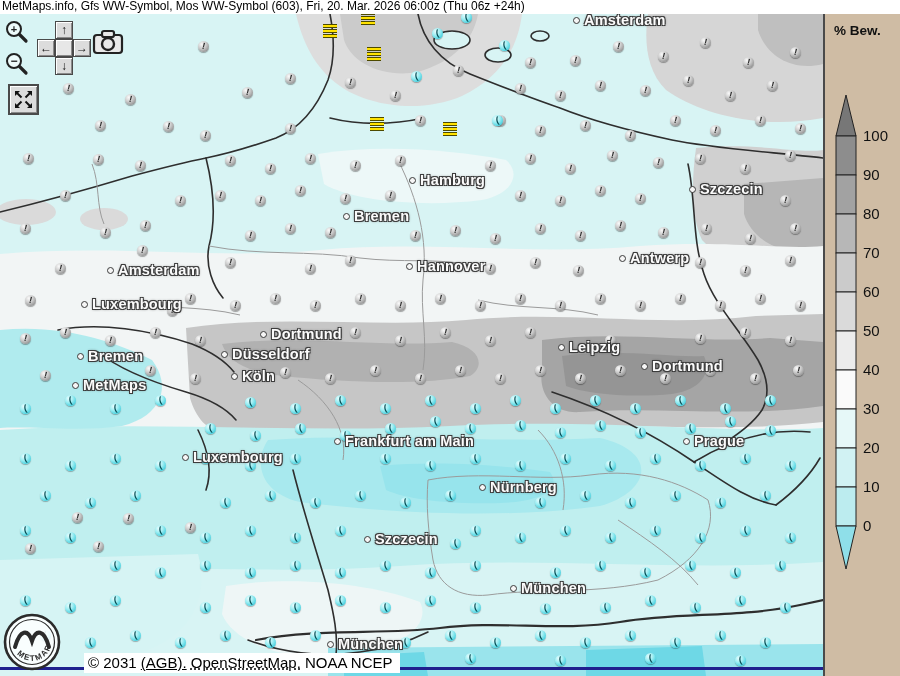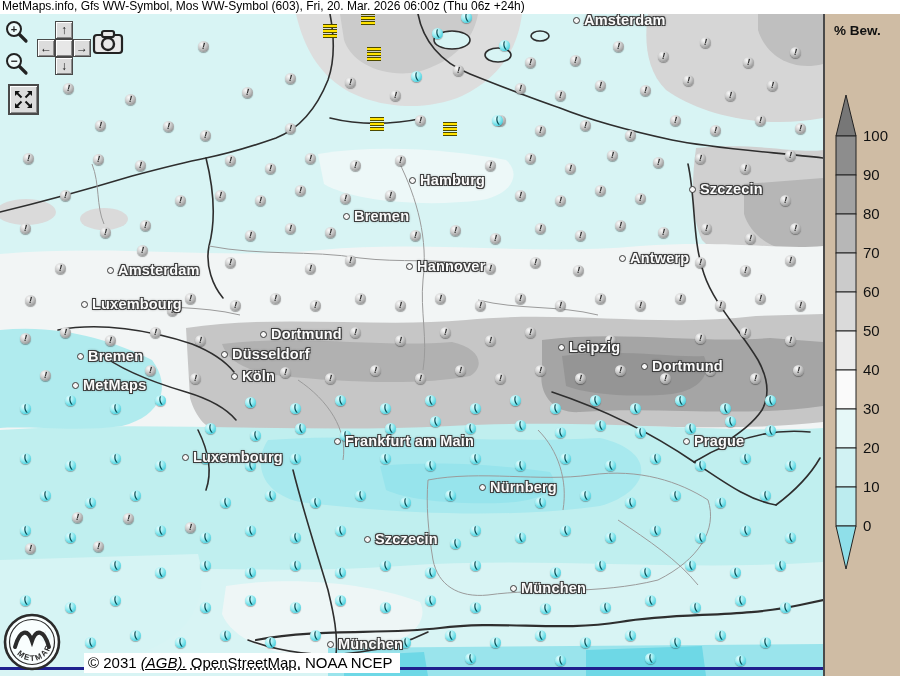--- a/index.html
+++ b/index.html
@@ -53,7 +53,7 @@
   
   #copyright{position:absolute;left:84px;top:653px;z-index:35;background:#ffffff;
     padding:1px 7px 2px 4px;font-size:15px;color:#000;white-space:nowrap;}
-  #copyright .lnk{text-decoration:underline;cursor:pointer;font-style:italic;}
+  #copyright .lnk{text-decoration:underline;cursor:pointer;}
   #copyright .lnk-dot{text-decoration:underline dotted;cursor:pointer;}
   #logo{position:absolute;left:1px;top:611px;z-index:35;}
 </style>

